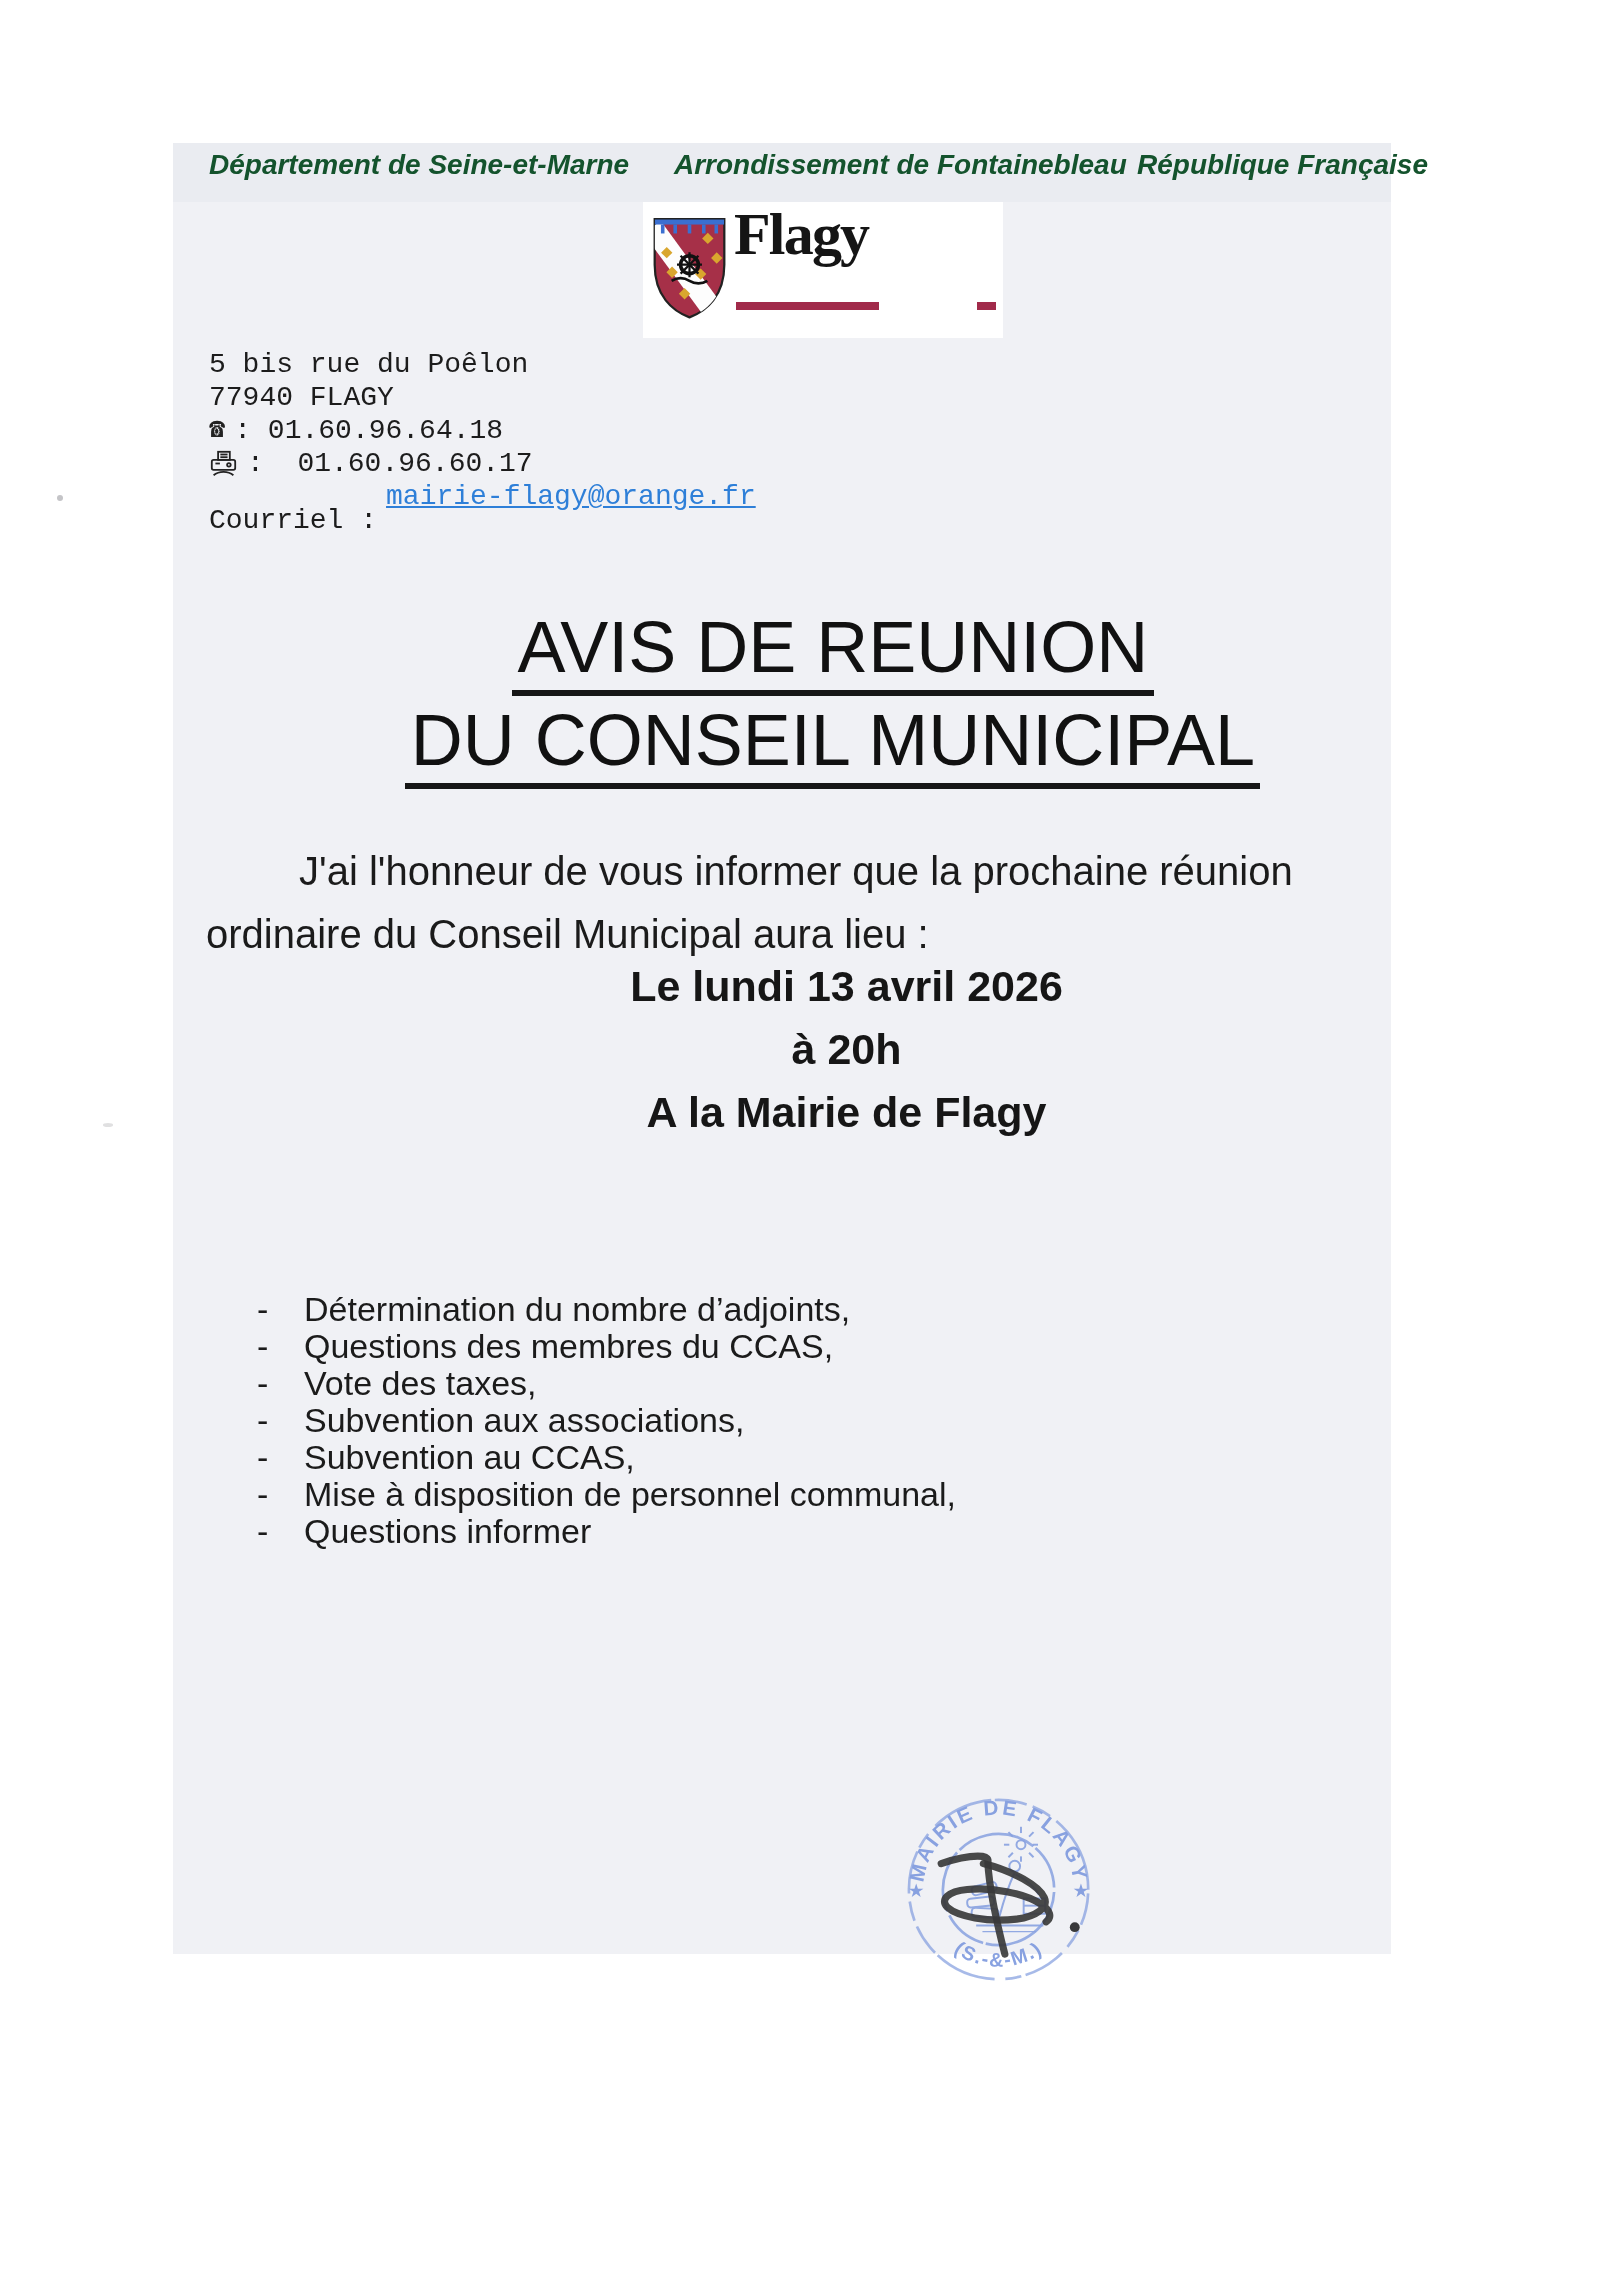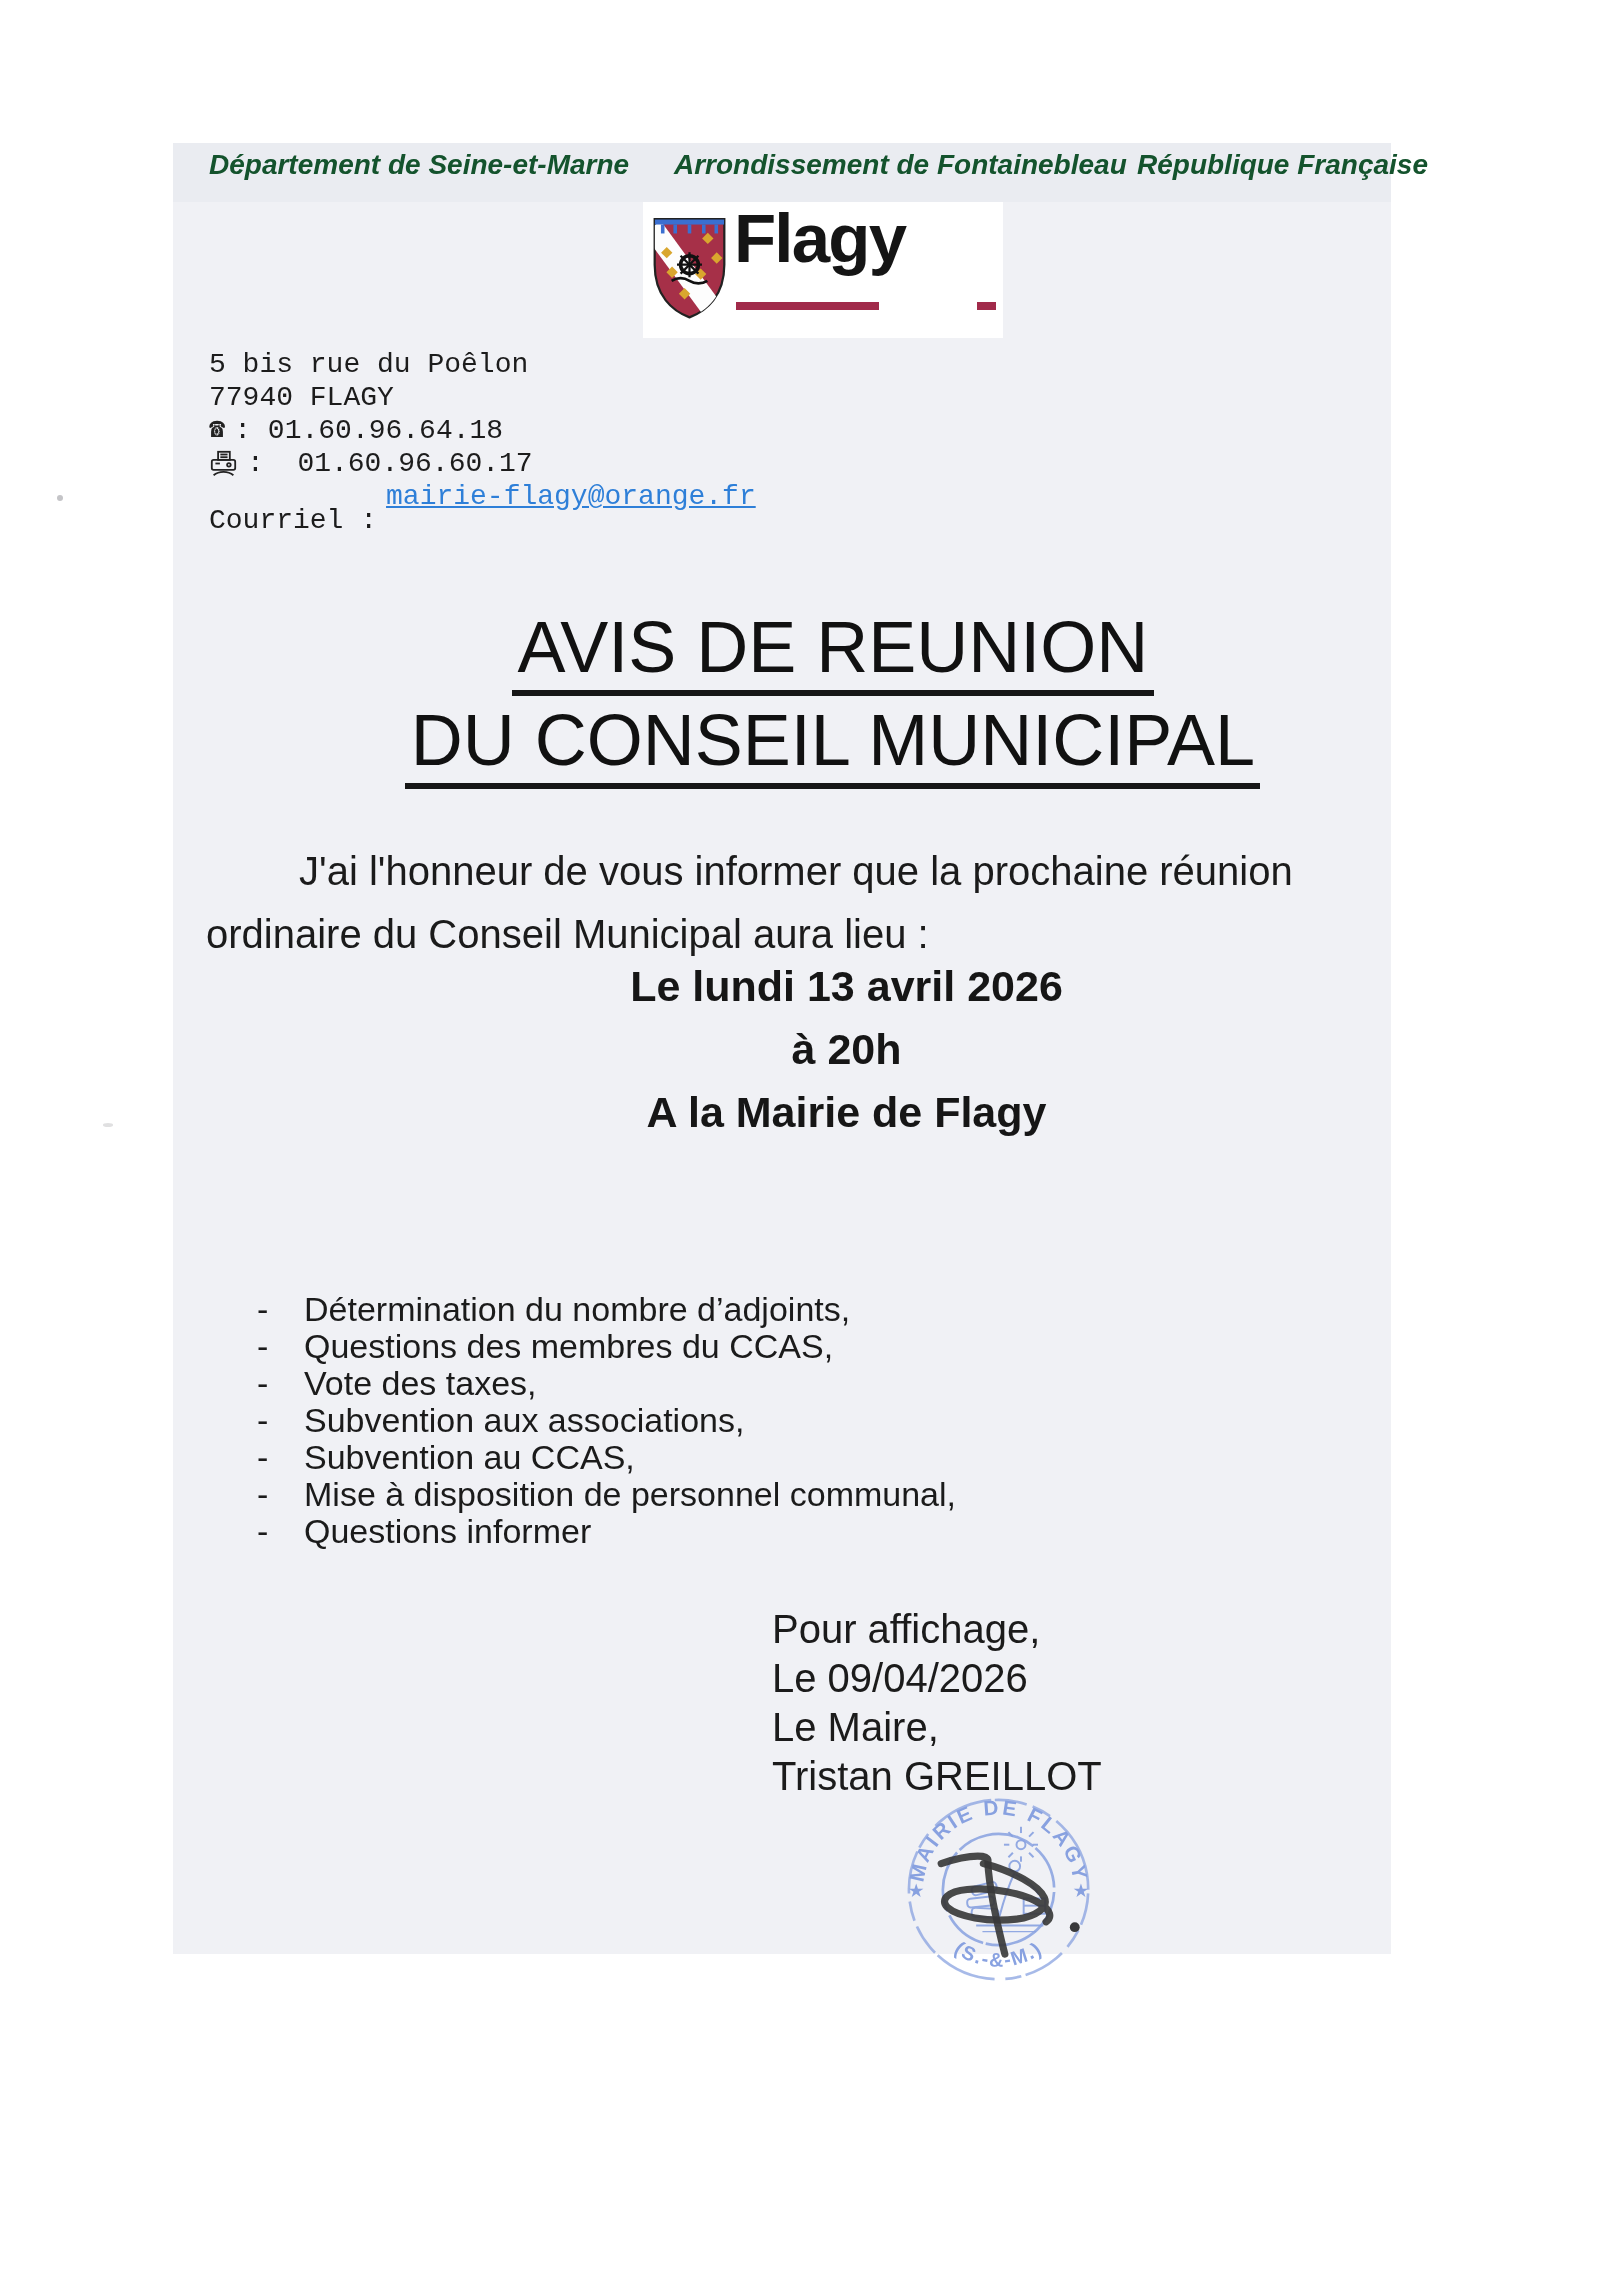--- a/index.html
+++ b/index.html
@@ -13,8 +13,8 @@
 
   .logo-box{position:absolute;left:643px;top:202px;width:360px;height:136px;background:#fff;}
   .shield{position:absolute;left:9px;top:9px;}
-  .logo-text{position:absolute;left:91px;top:1.8px;font-family:Liberation Sans, sans-serif;font-weight:bold;
-             font-size:69px;line-height:1;color:#151515;letter-spacing:-1.8px;}
+  .logo-text{position:absolute;left:91px;top:1.8px;font-family:Liberation Serif, serif;font-weight:bold;
+             font-size:60px;line-height:1;color:#151515;letter-spacing:-1.8px;}
   .logo-underline{position:absolute;left:93px;top:100px;width:143px;height:8px;background:var(--logo_underline,#a12a4a);}
   .logo-dash{position:absolute;left:334px;top:100px;width:19px;height:8px;background:var(--logo_underline,#a12a4a);}
 

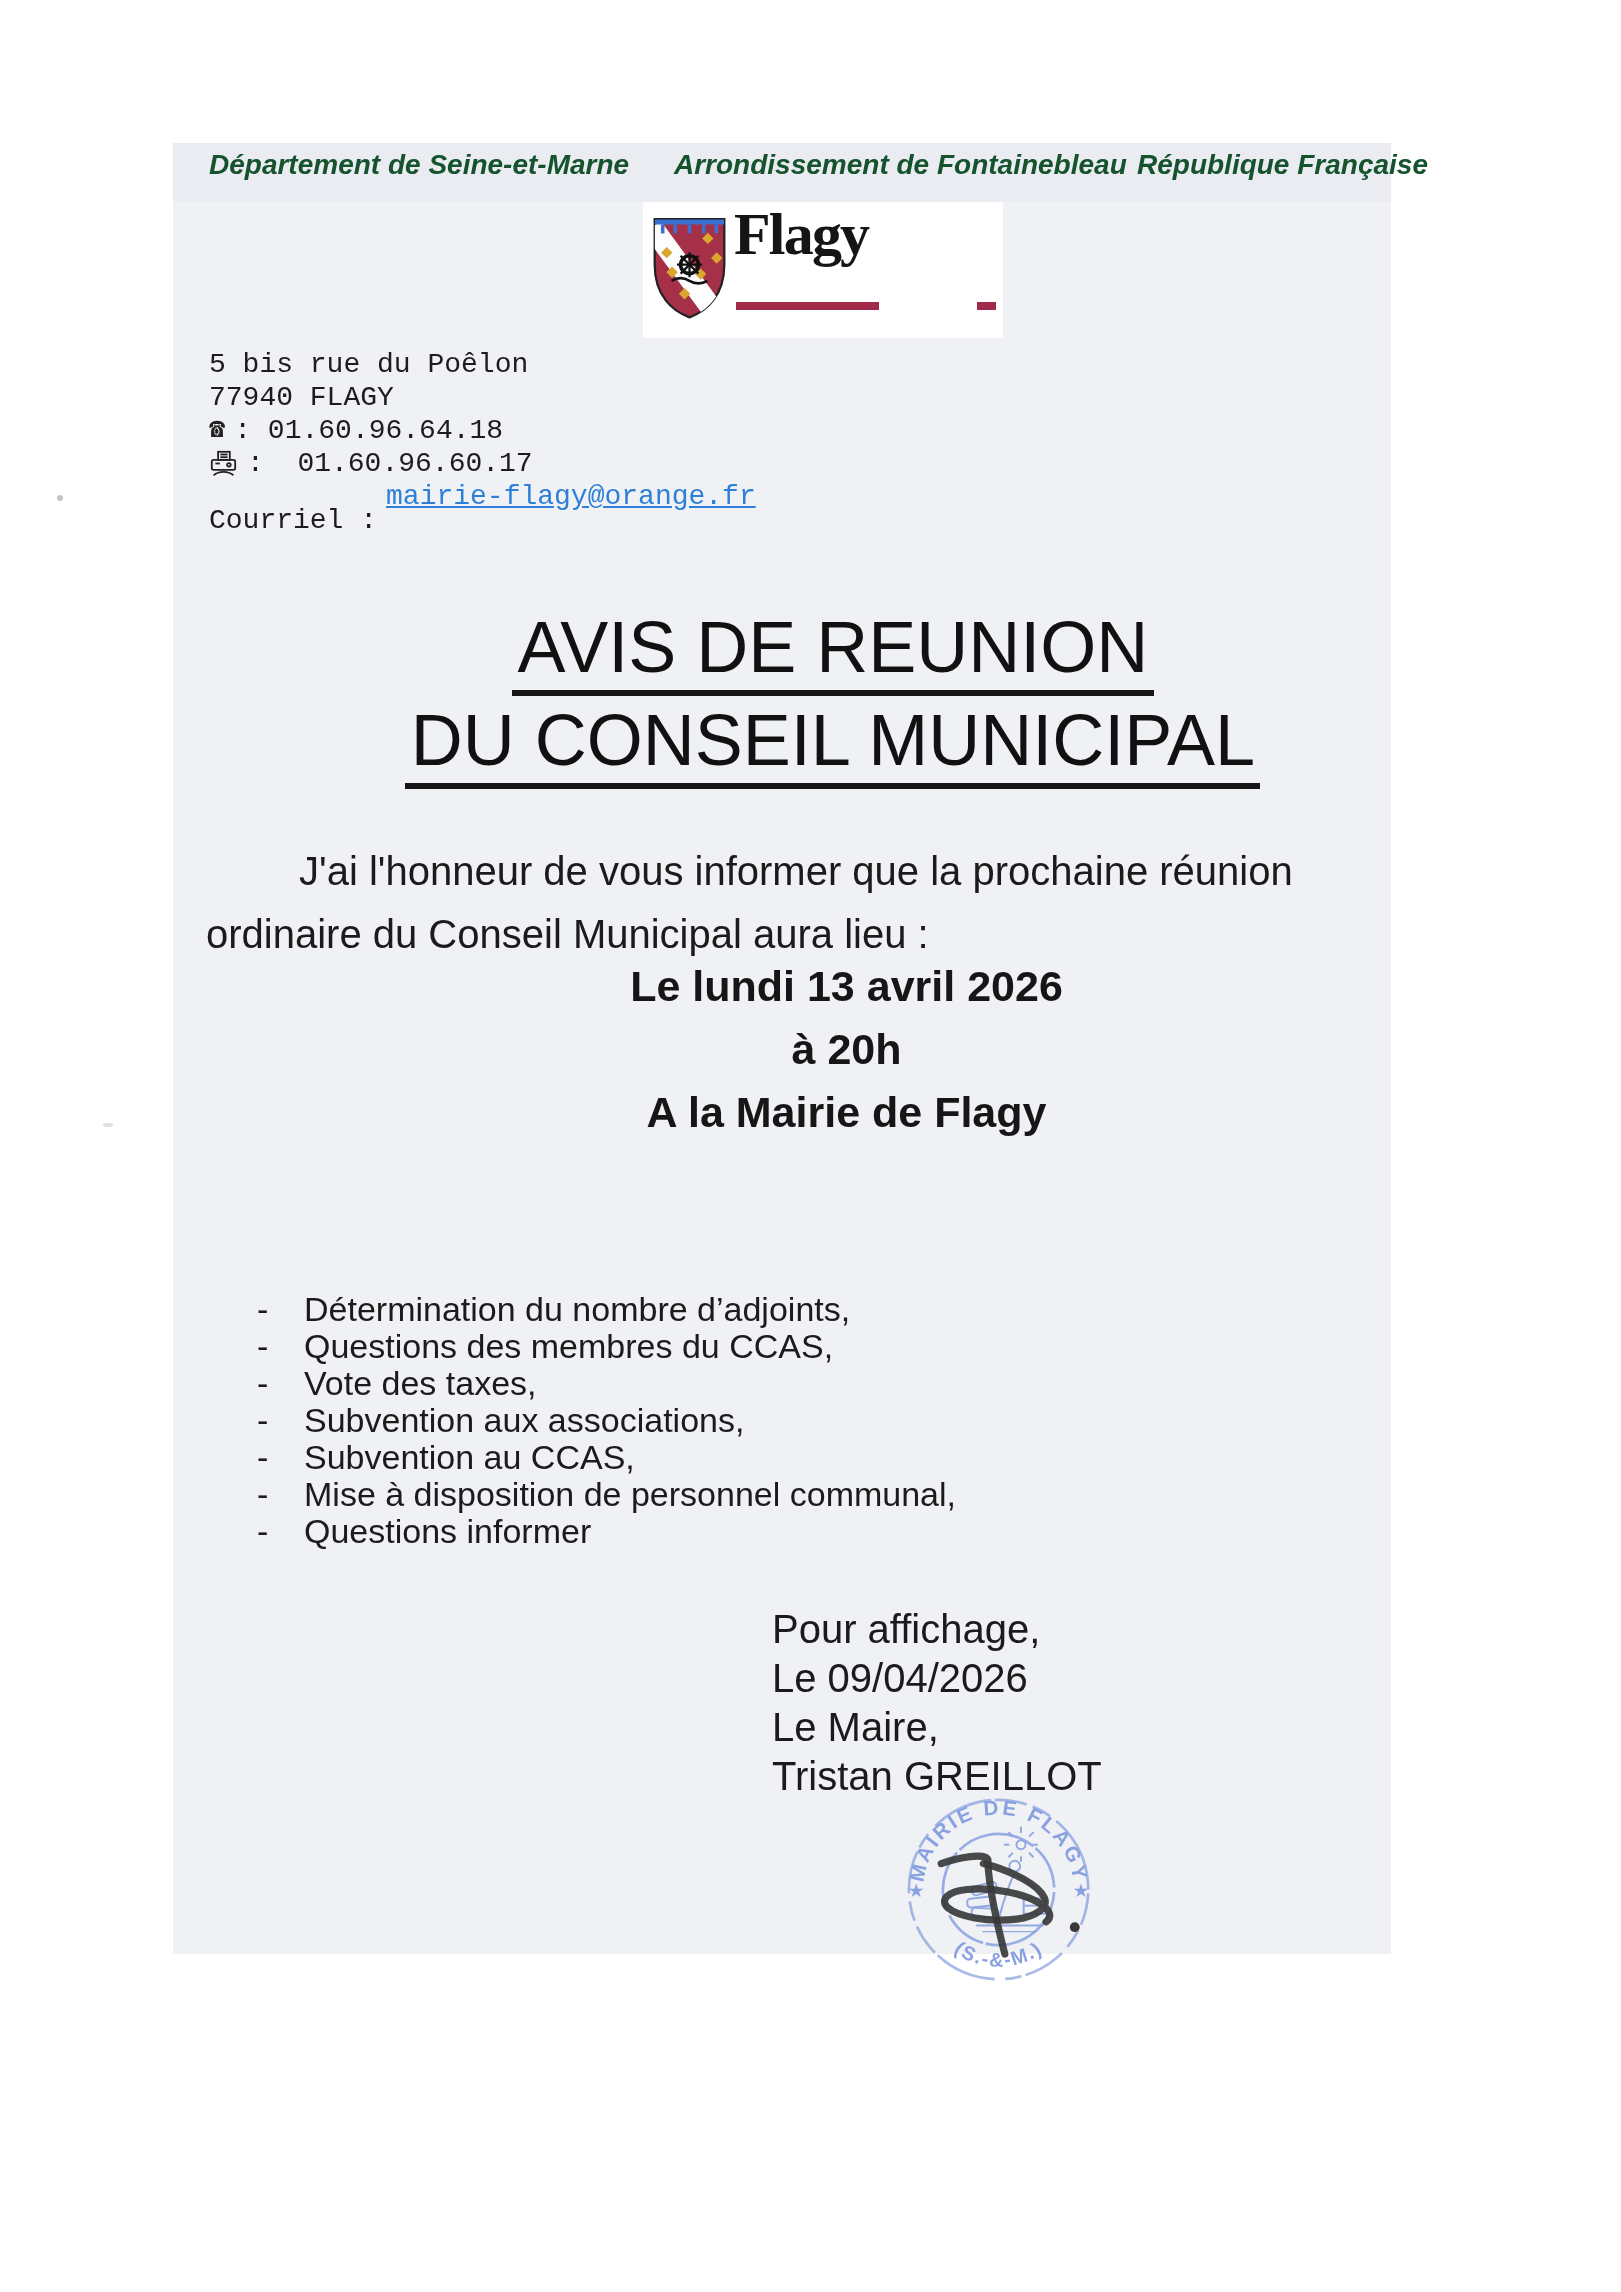--- a/index.html
+++ b/index.html
@@ -186,12 +186,6 @@
       </li>
   </ul>
 
-  <div class="signoff">
-    <div>Pour affichage,</div>
-    <div>Le 09/04/2026</div>
-    <div>Le Maire,</div>
-    <div>Tristan GREILLOT</div>
-  </div>
 
   <svg class="stamp-svg" width="269" height="251" viewBox="0 0 300 280">
     <g opacity="0.9">

